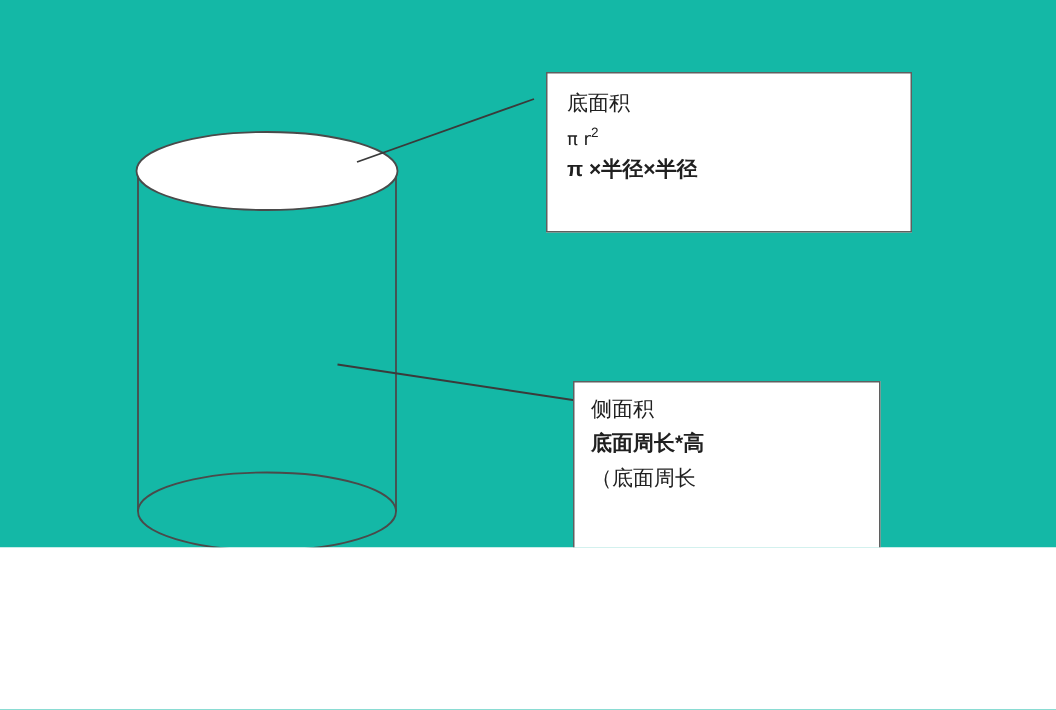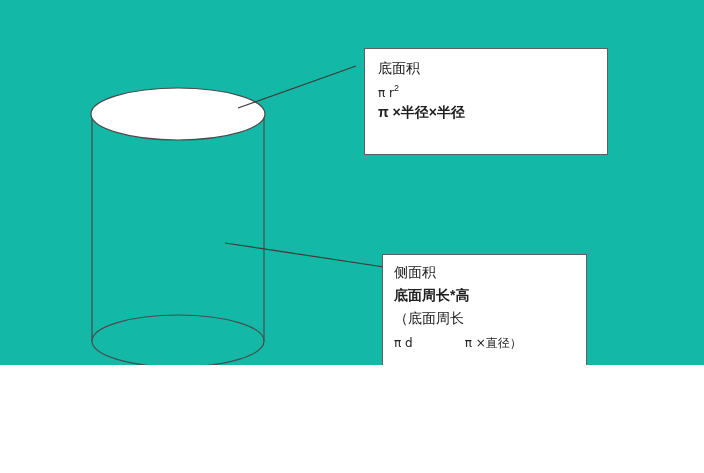--- a/index.html
+++ b/index.html
@@ -93,7 +93,6 @@
     <div class="callout-line b2-l1">侧面积</div>
     <div class="callout-line b2-l2">底面周长*高</div>
     <div class="callout-line b2-l3">（底面周长</div>
-    <div class="callout-line b2-l4"><span class="sym">π d</span><span style="display:inline-block;width:52px;"></span><span class="sym">π ×直径）</span></div>
   </div>
 
 </div>

